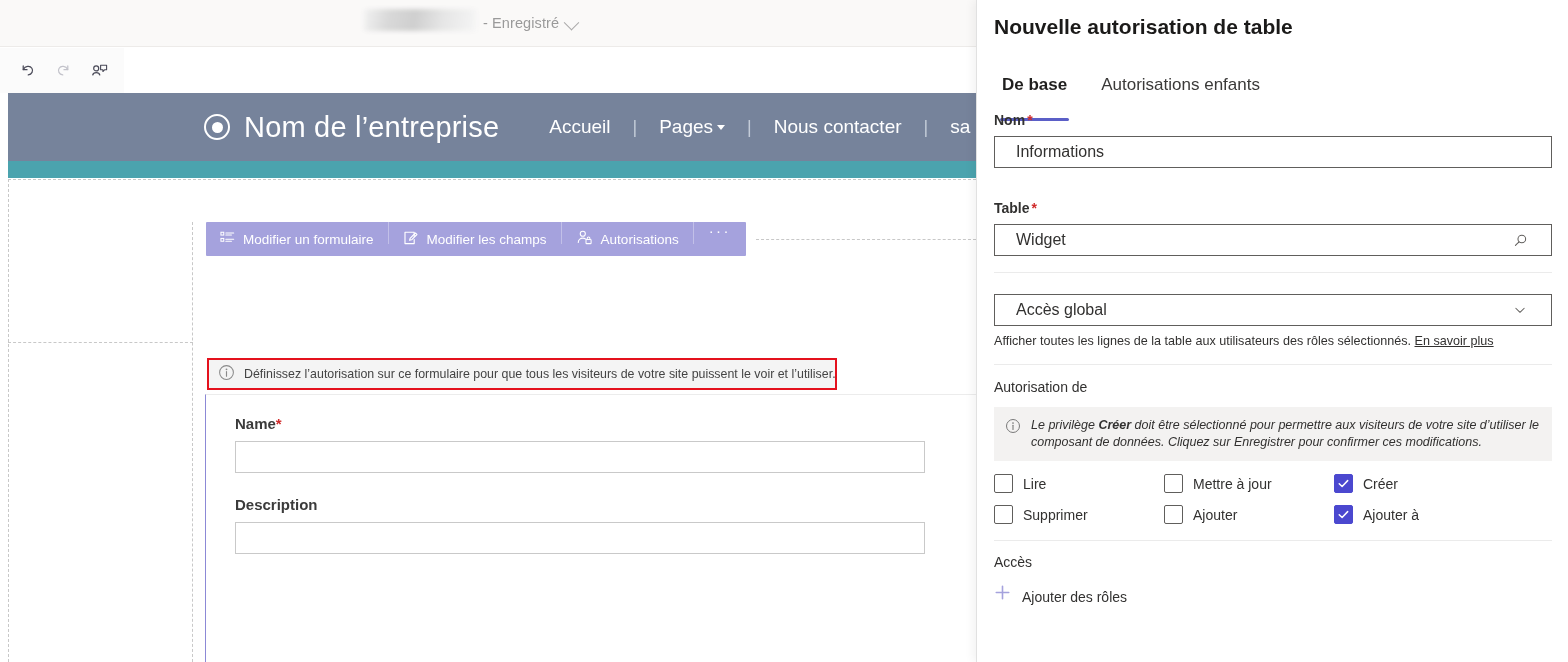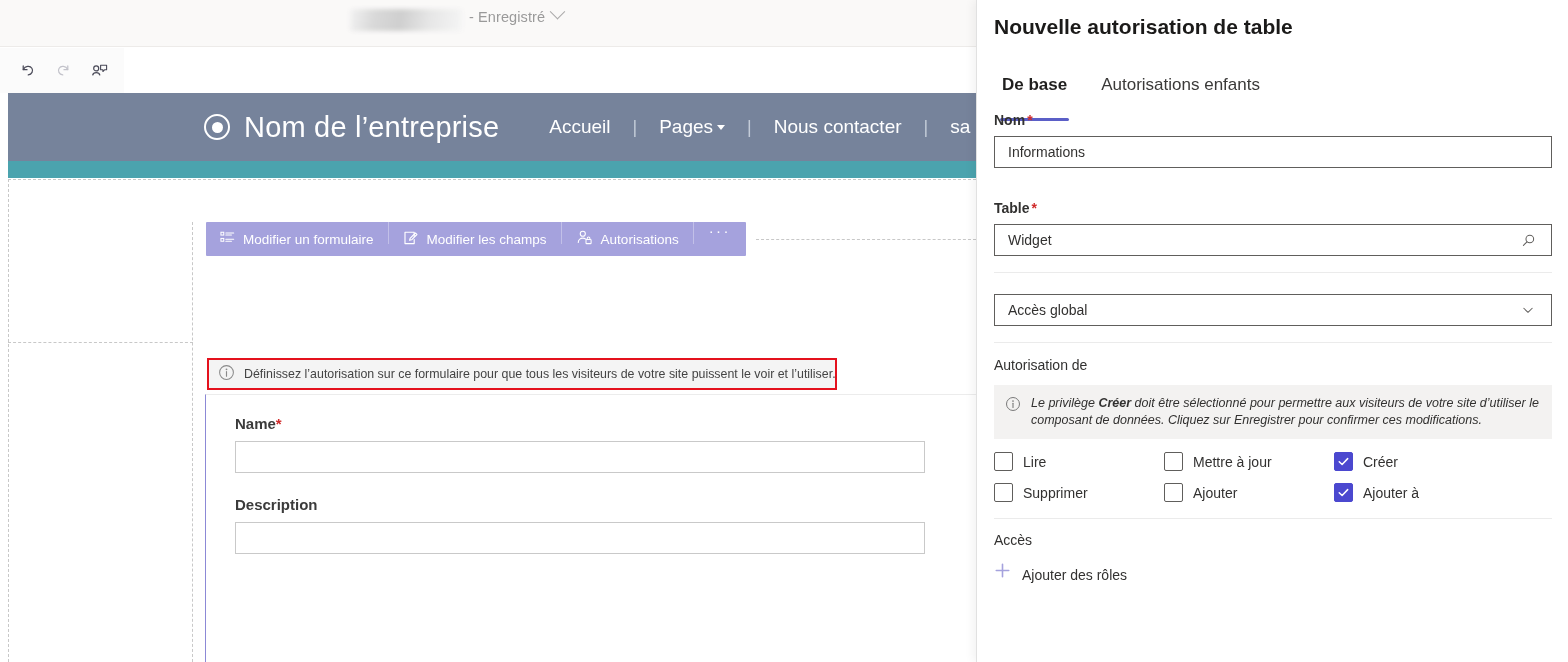--- a/index.html
+++ b/index.html
@@ -25,8 +25,8 @@
     background: #faf9f8; border-bottom: 1px solid #edebe9;
   }
   .topbar-center {
-    position: absolute; left: 350px; top: 9px;
-    display: flex; align-items: flex-start; gap: 7px;
+    position: absolute; left: 364px; top: 9px;
+    display: flex; align-items: flex-end; gap: 7px;
   }
   .redacted-title {
     width: 112px; height: 22px; border-radius: 2px;

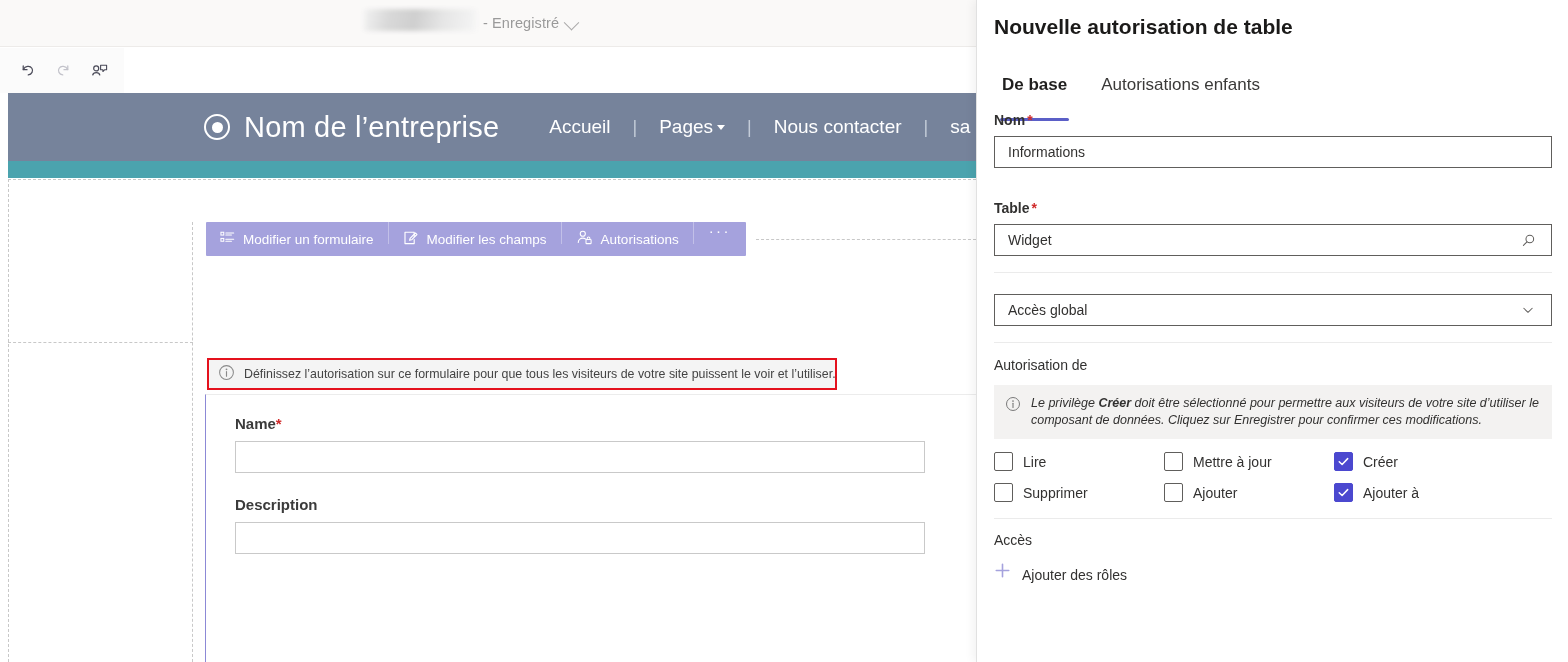--- a/index.html
+++ b/index.html
@@ -143,8 +143,8 @@
   .txtfield {
     margin-top: 8px; width: 558px; height: 32px;
     border: 1px solid #605e5c; background: #fff;
-    display: flex; align-items: center; padding: 0 13px;
-    font-size: 14px; color: #323130;
+    display: flex; align-items: center; padding: 0 21px;
+    font-size: 16px; color: #323130;
   }
   .txtfield .val { flex: 1; color: #323130; white-space: nowrap; overflow: hidden; }
   .txtfield .afx { width: 20px; display: flex; align-items: center; justify-content: center; }

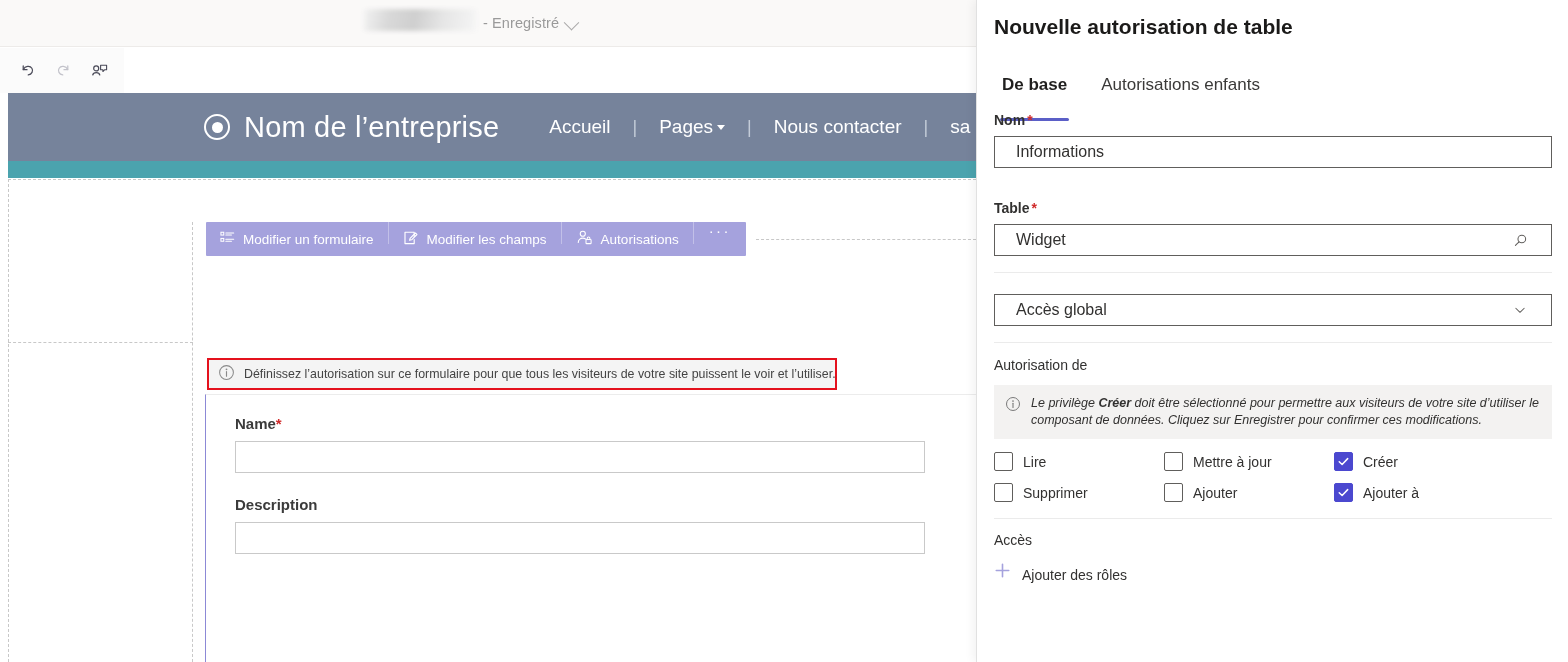--- a/index.html
+++ b/index.html
@@ -359,6 +359,10 @@
             </svg>
           </span>
         </div>
+        <div class="helper">
+          <span>Afficher toutes les lignes de la table aux utilisateurs des rôles sélectionnés.</span>
+          <a href="#">En savoir plus</a>
+        </div>
       </div>
 
       <div class="hr"></div>

